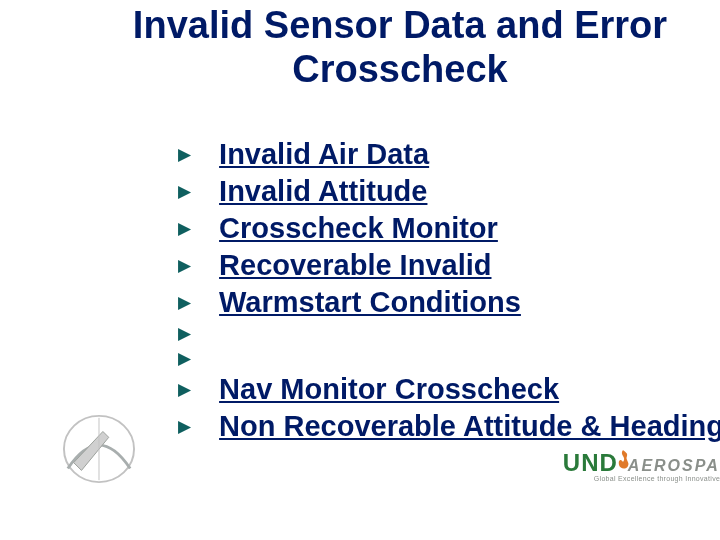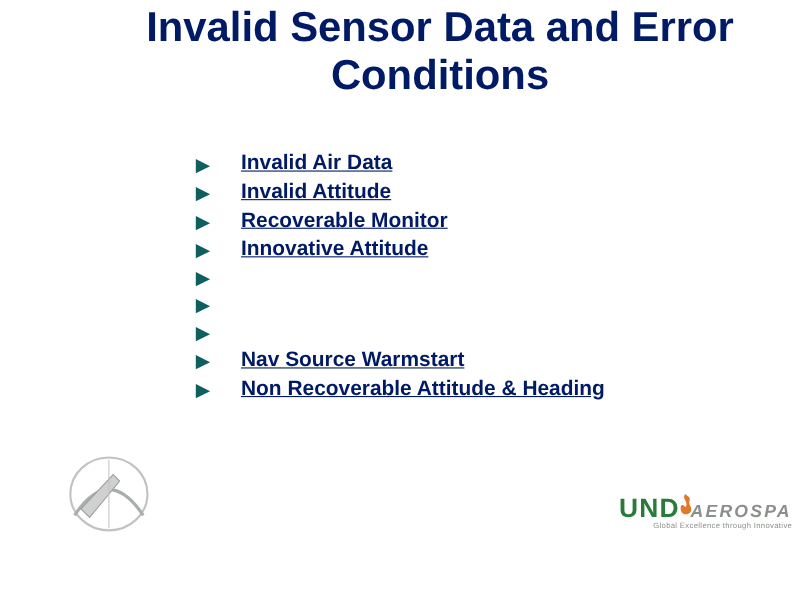--- a/index.html
+++ b/index.html
@@ -101,7 +101,7 @@
 
   <div class="title">
     <span>Invalid Sensor Data and Error</span><br>
-    <span>Conditions</span>
+    <span>Crosscheck</span>
   </div>
 
   <div class="list">

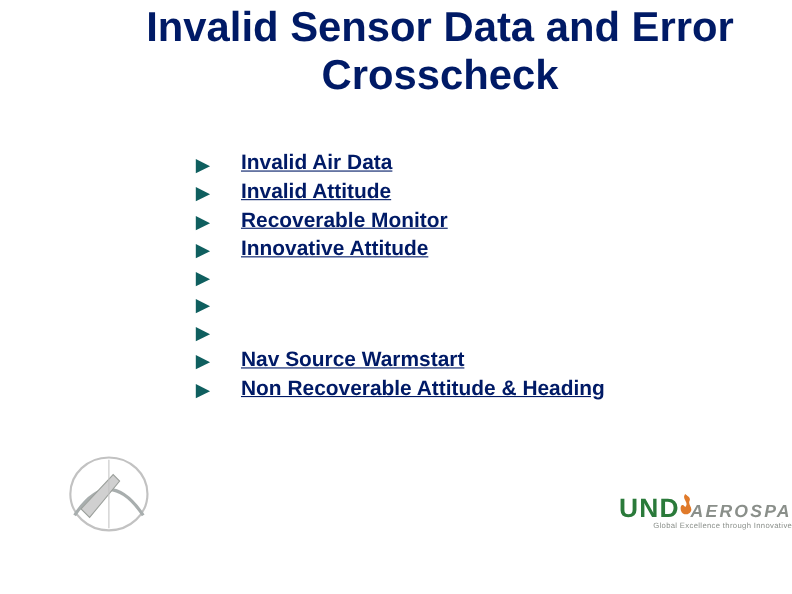--- a/index.html
+++ b/index.html
@@ -44,7 +44,7 @@
   }
   .label {
     color: #001a66;
-    font-size: 19px;
+    font-size: 29px;
     font-weight: bold;
     text-decoration: underline;
   }

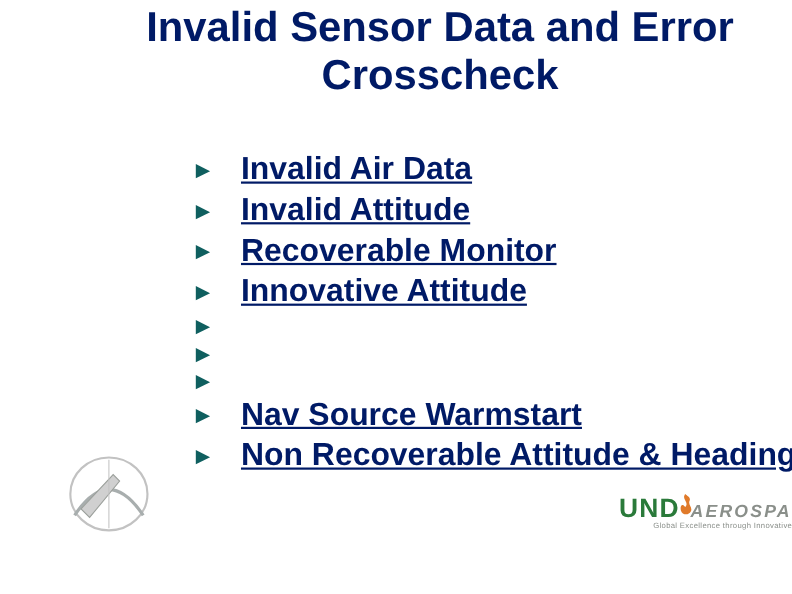--- a/index.html
+++ b/index.html
@@ -115,7 +115,7 @@
     </div>
     <div class="item">
       <span class="bullet">▶</span>
-      <span class="label">Recoverable Monitor</span>
+      <span class="label">Crosscheck Monitor</span>
     </div>
     <div class="item">
       <span class="bullet">▶</span>

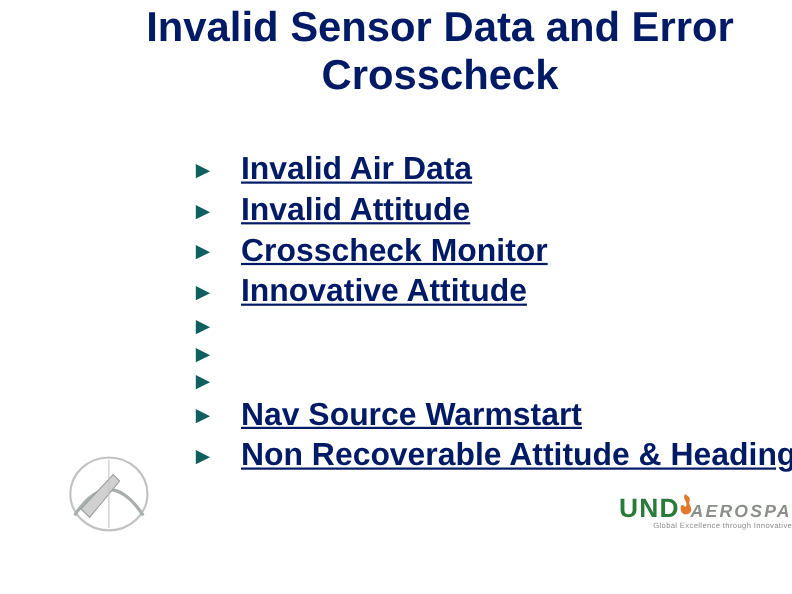--- a/index.html
+++ b/index.html
@@ -119,7 +119,7 @@
     </div>
     <div class="item">
       <span class="bullet">▶</span>
-      <span class="label">Innovative Attitude</span>
+      <span class="label">Recoverable Invalid</span>
     </div>
     <div class="item">
       <span class="bullet">▶</span>

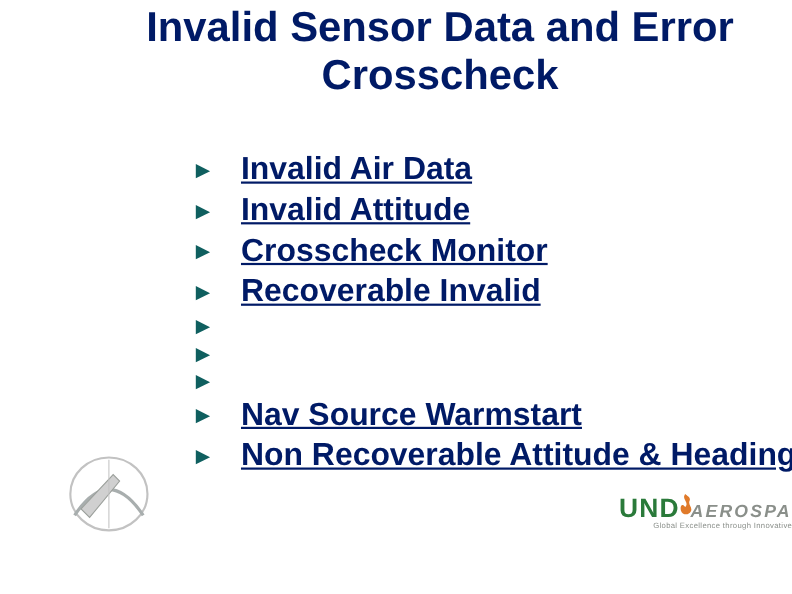--- a/index.html
+++ b/index.html
@@ -123,6 +123,7 @@
     </div>
     <div class="item">
       <span class="bullet">▶</span>
+      <span class="label">Warmstart Conditions</span>
     </div>
     <div class="item">
       <span class="bullet">▶</span>

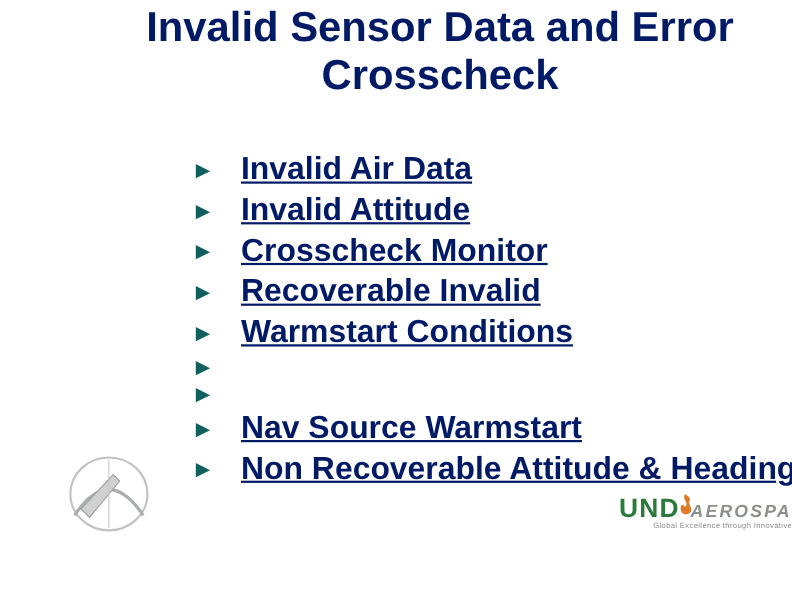--- a/index.html
+++ b/index.html
@@ -133,7 +133,7 @@
     </div>
     <div class="item">
       <span class="bullet">▶</span>
-      <span class="label">Nav Source Warmstart</span>
+      <span class="label">Nav Monitor Crosscheck</span>
     </div>
     <div class="item">
       <span class="bullet">▶</span>

